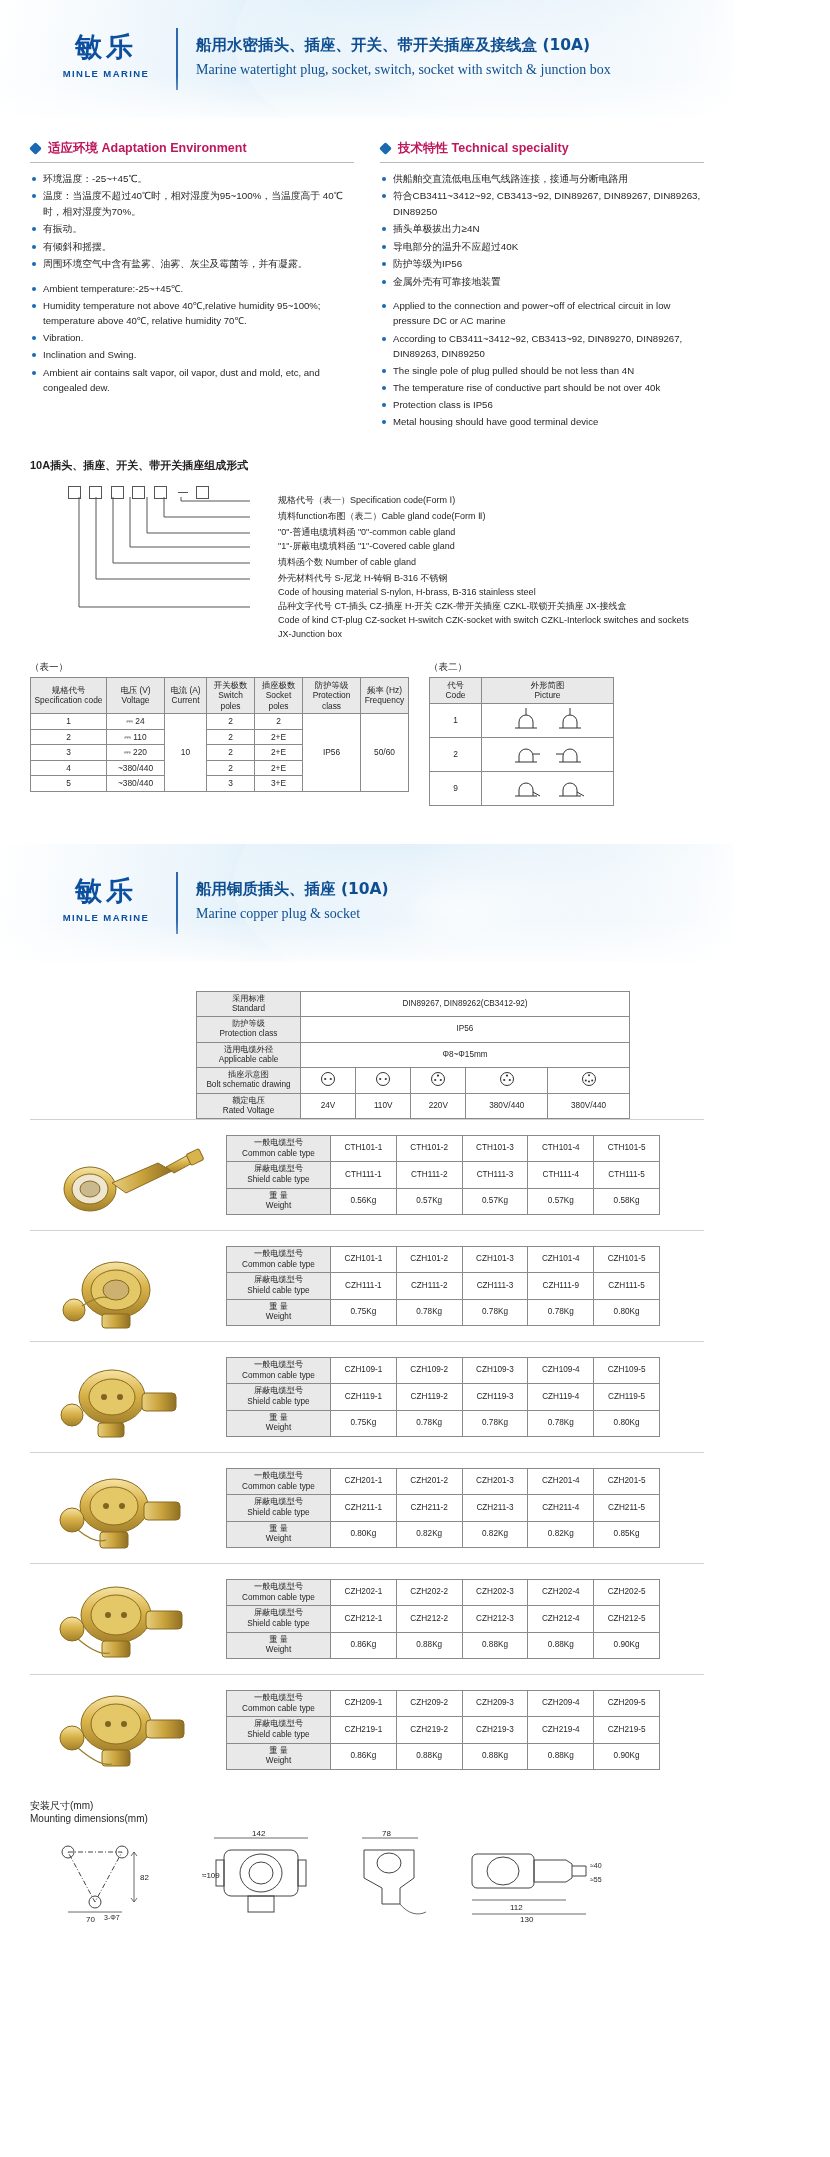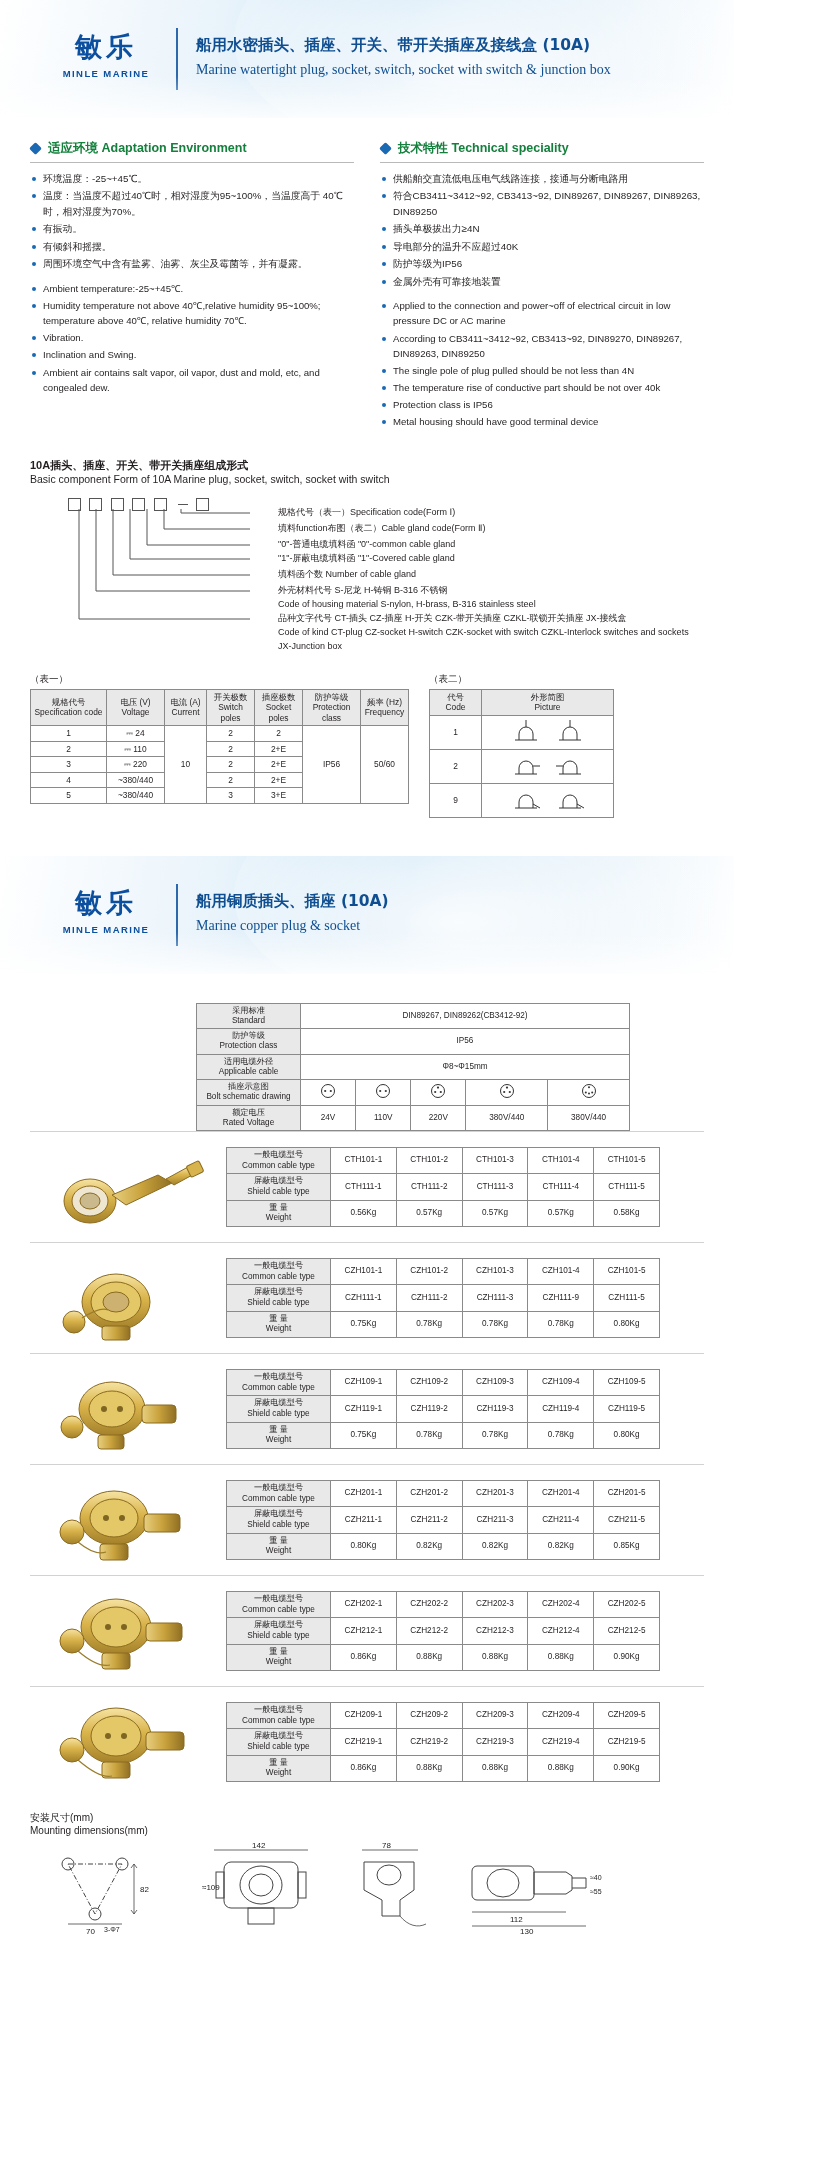--- a/index.html
+++ b/index.html
@@ -72,7 +72,7 @@
     transform:rotate(45deg) scale(.82);
     border-radius:2px;
   }
-  .sec-head .t{ font-size:12.5px; font-weight:bold; color:#15803d; }
+  .sec-head .t{ font-size:12.5px; font-weight:bold; color:#be185d; }
 
   
   .cols{

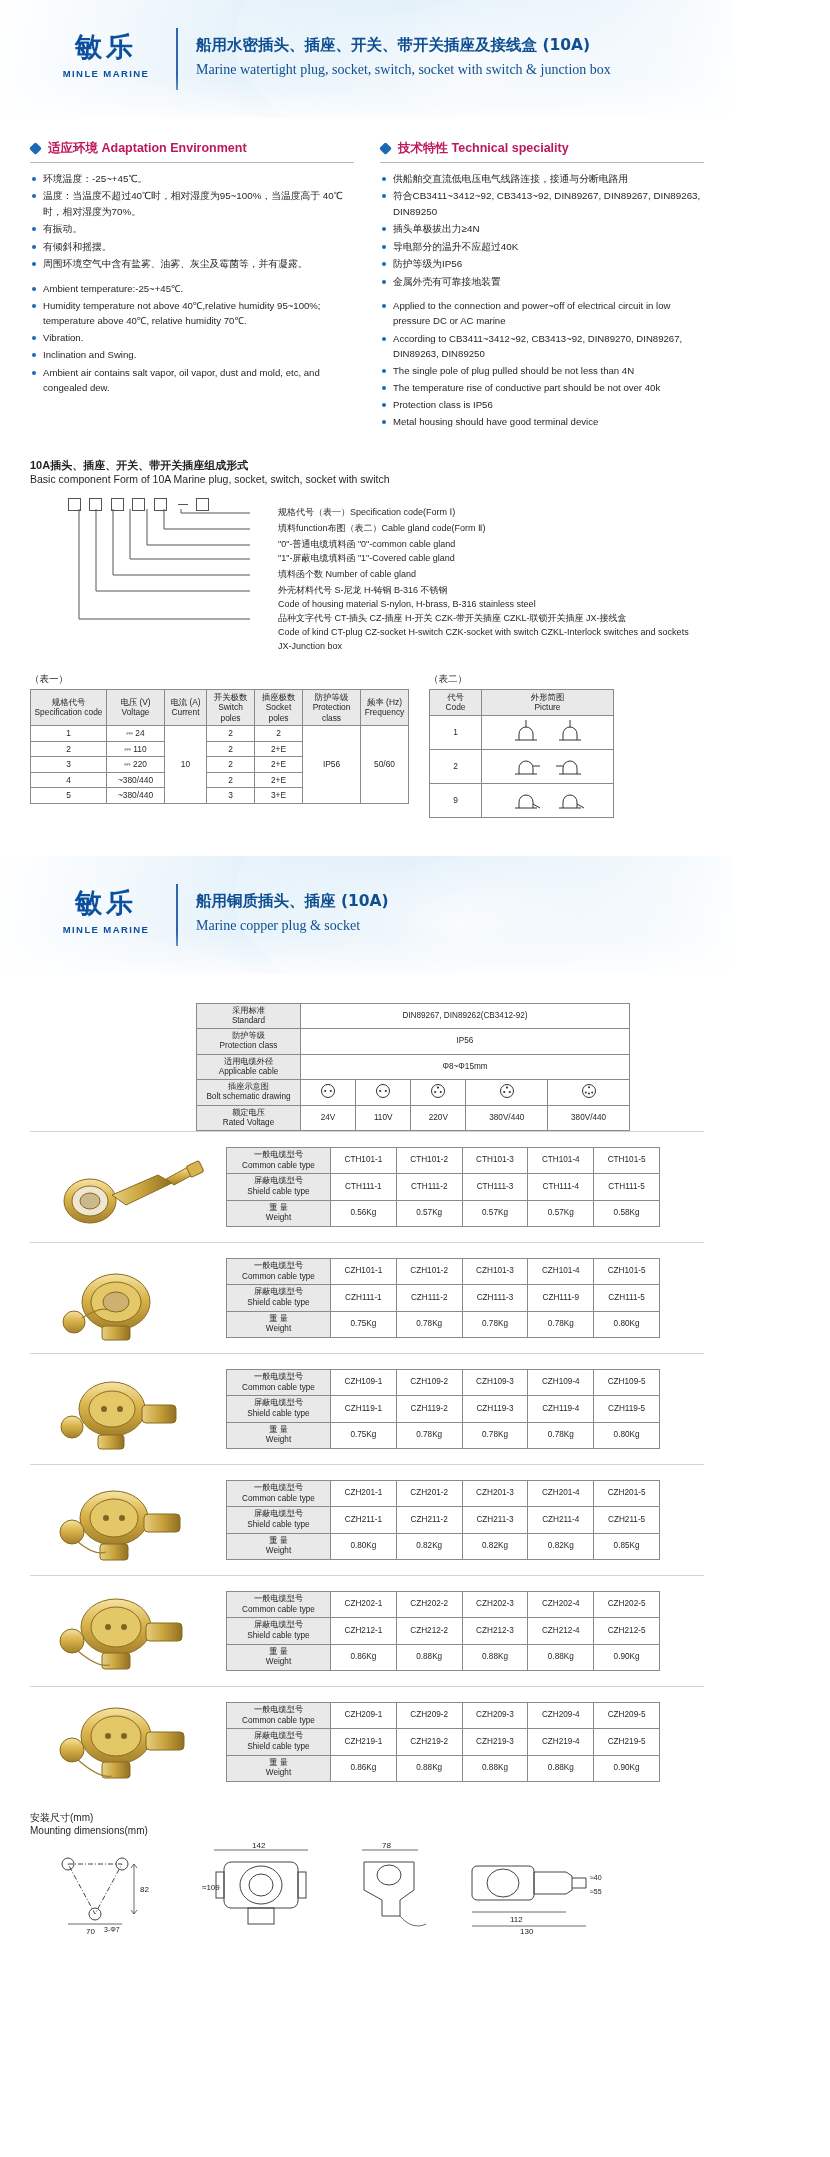--- a/index.html
+++ b/index.html
@@ -233,7 +233,6 @@
 
   <div class="block">
     <div class="h-cn">10A插头、插座、开关、带开关插座组成形式</div>
-    <div class="h-en">Basic component Form of 10A Marine plug, socket, switch, socket with switch</div>
 
     <div class="formdiagram">
       <div class="boxes">

